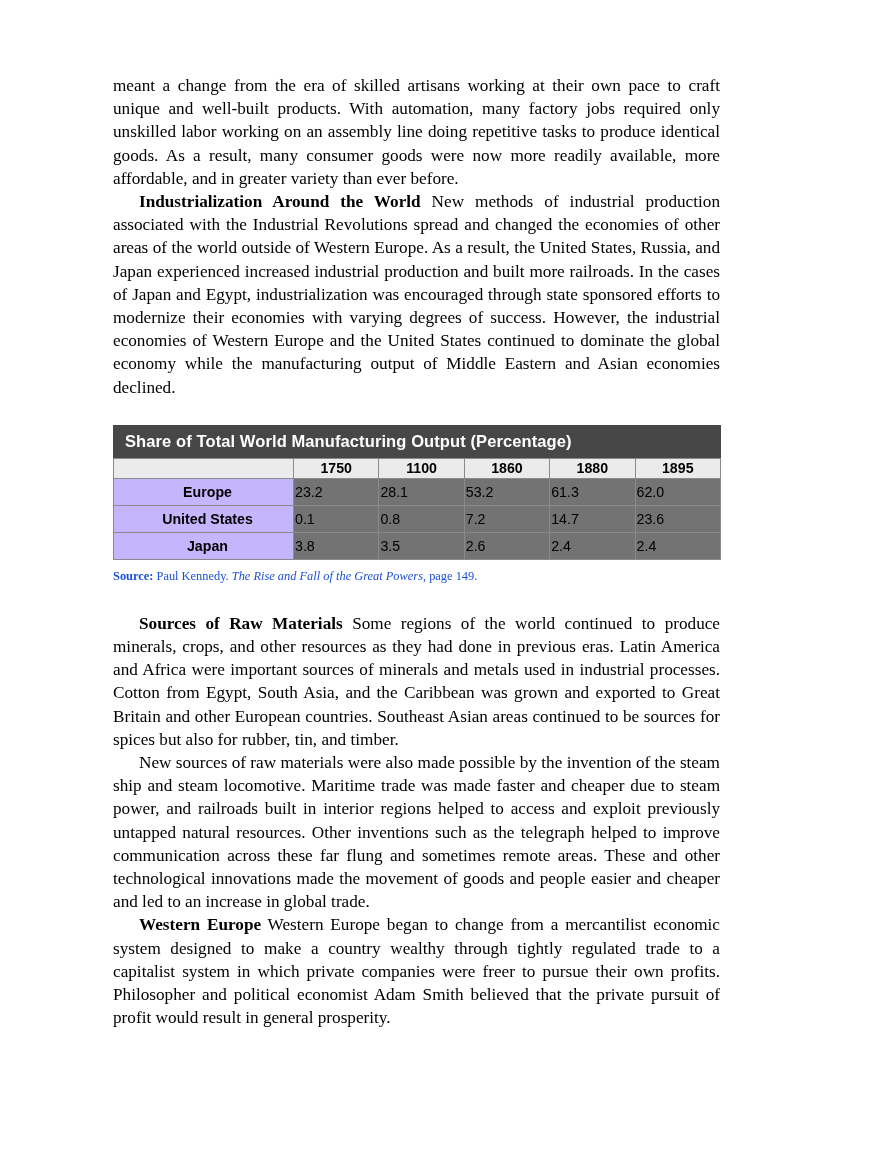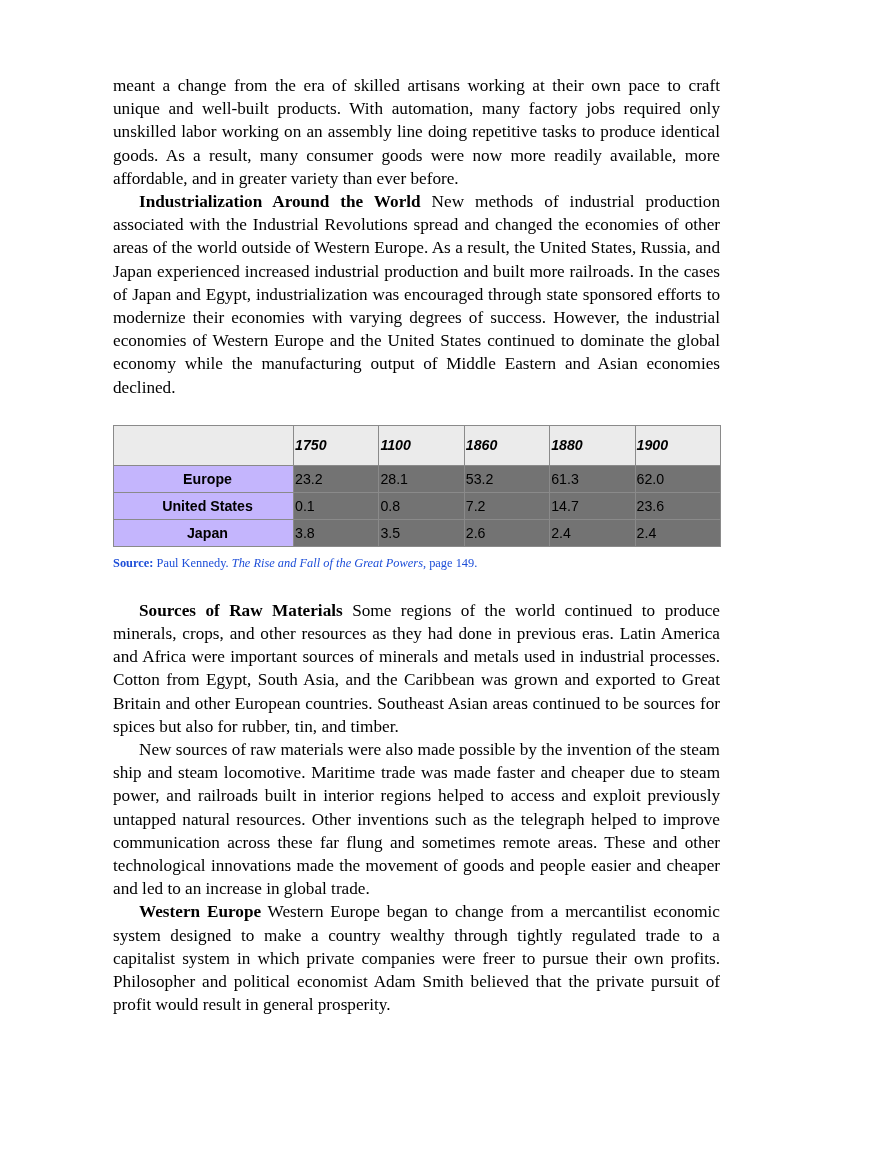--- a/index.html
+++ b/index.html
@@ -121,6 +121,7 @@
 
   <div class="table-wrap">
     <table class="data-table">
+      <caption>Share of Total World Manufacturing Output (Percentage)</caption>
       <colgroup>
         <col class="label-col">
         <col class="val-col">

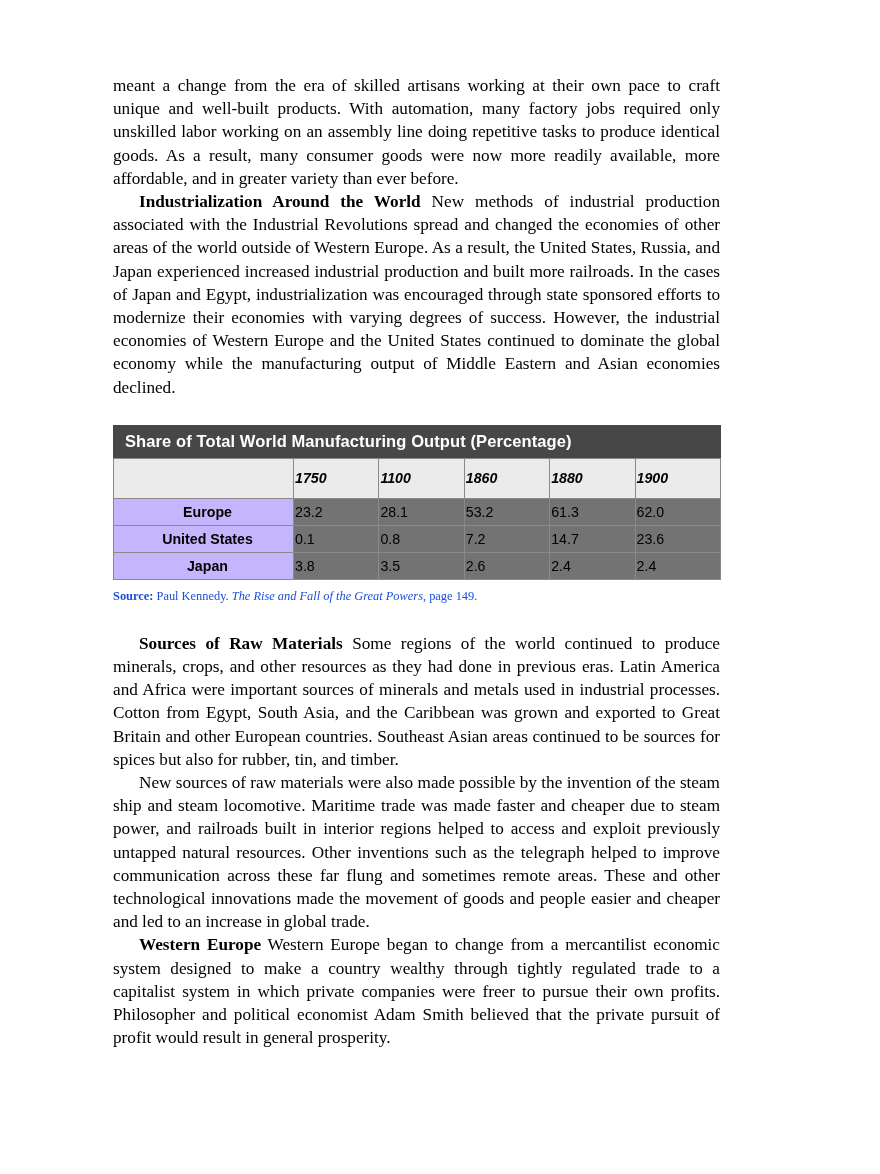--- a/index.html
+++ b/index.html
@@ -71,11 +71,10 @@
   }
   table.data-table thead th {
     background: #ebebeb;
-    height: 40px;
+    height: 20px;
     font-weight: bold;
-    text-align: left;
+    text-align: center;
     vertical-align: middle;
-    font-style: italic;
   }
   table.data-table thead th.corner {
     background: #ebebeb;

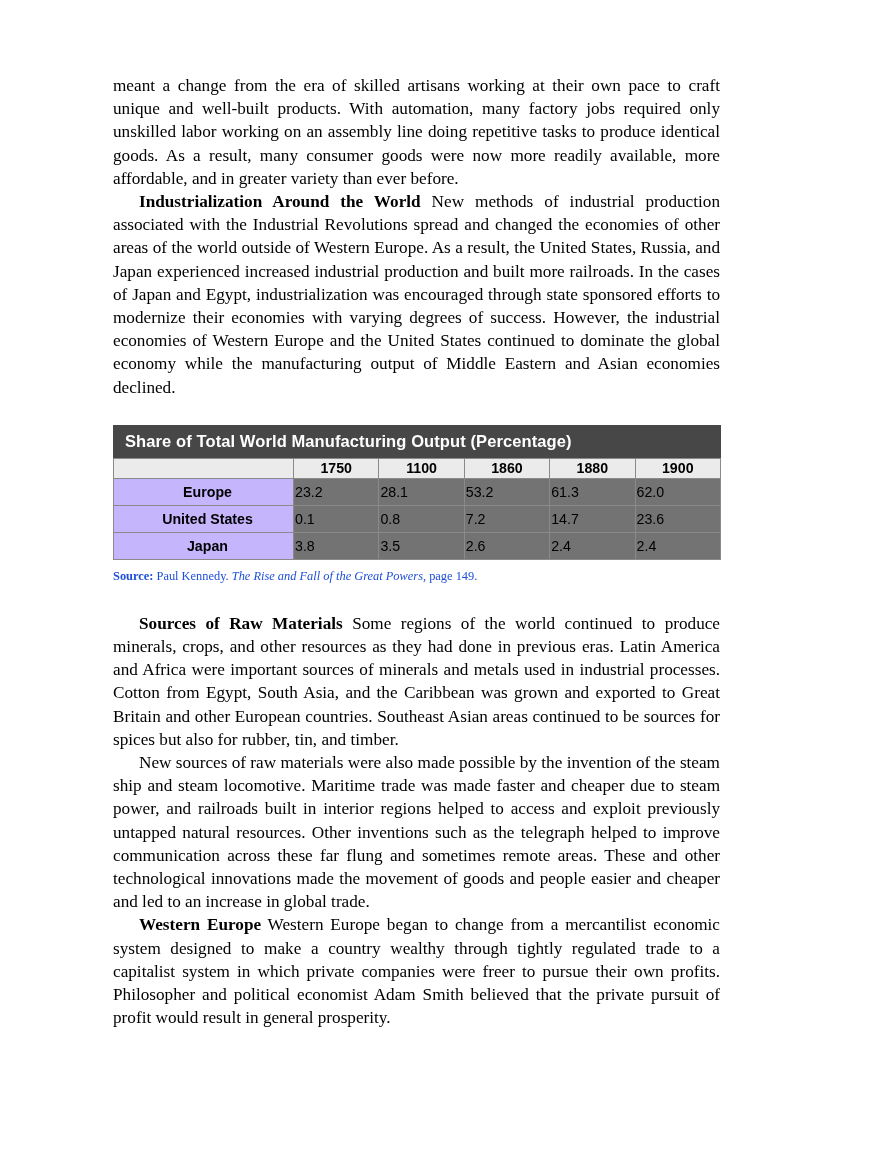--- a/index.html
+++ b/index.html
@@ -136,7 +136,7 @@
           <th scope="col">1100</th>
           <th scope="col">1860</th>
           <th scope="col">1880</th>
-          <th scope="col">1900</th>
+          <th scope="col">1895</th>
         </tr>
       </thead>
       <tbody>

